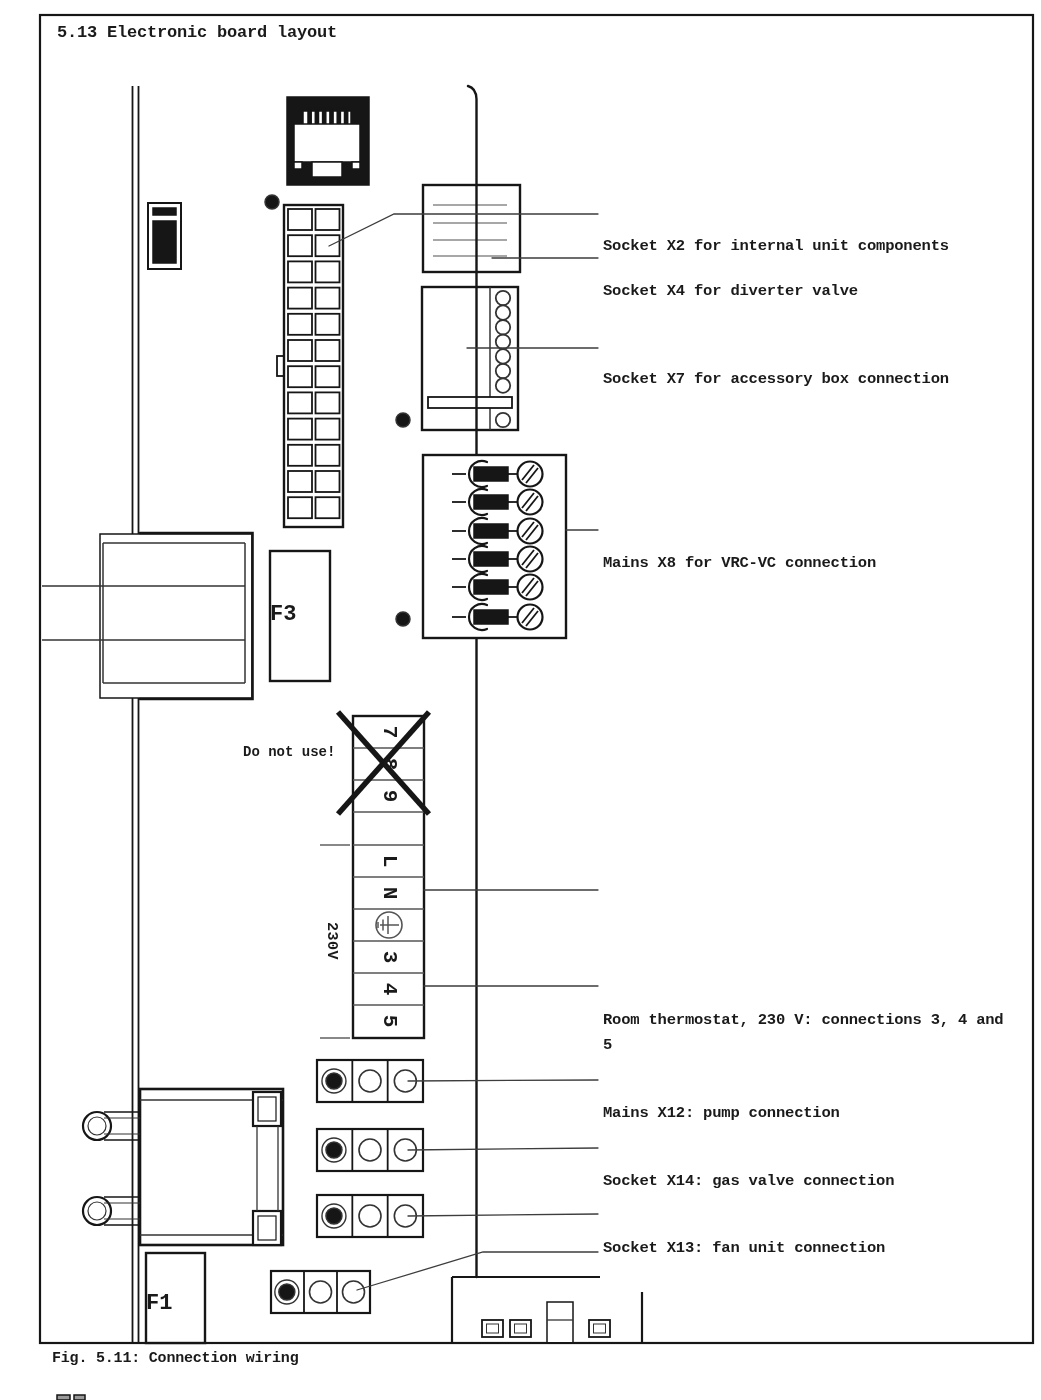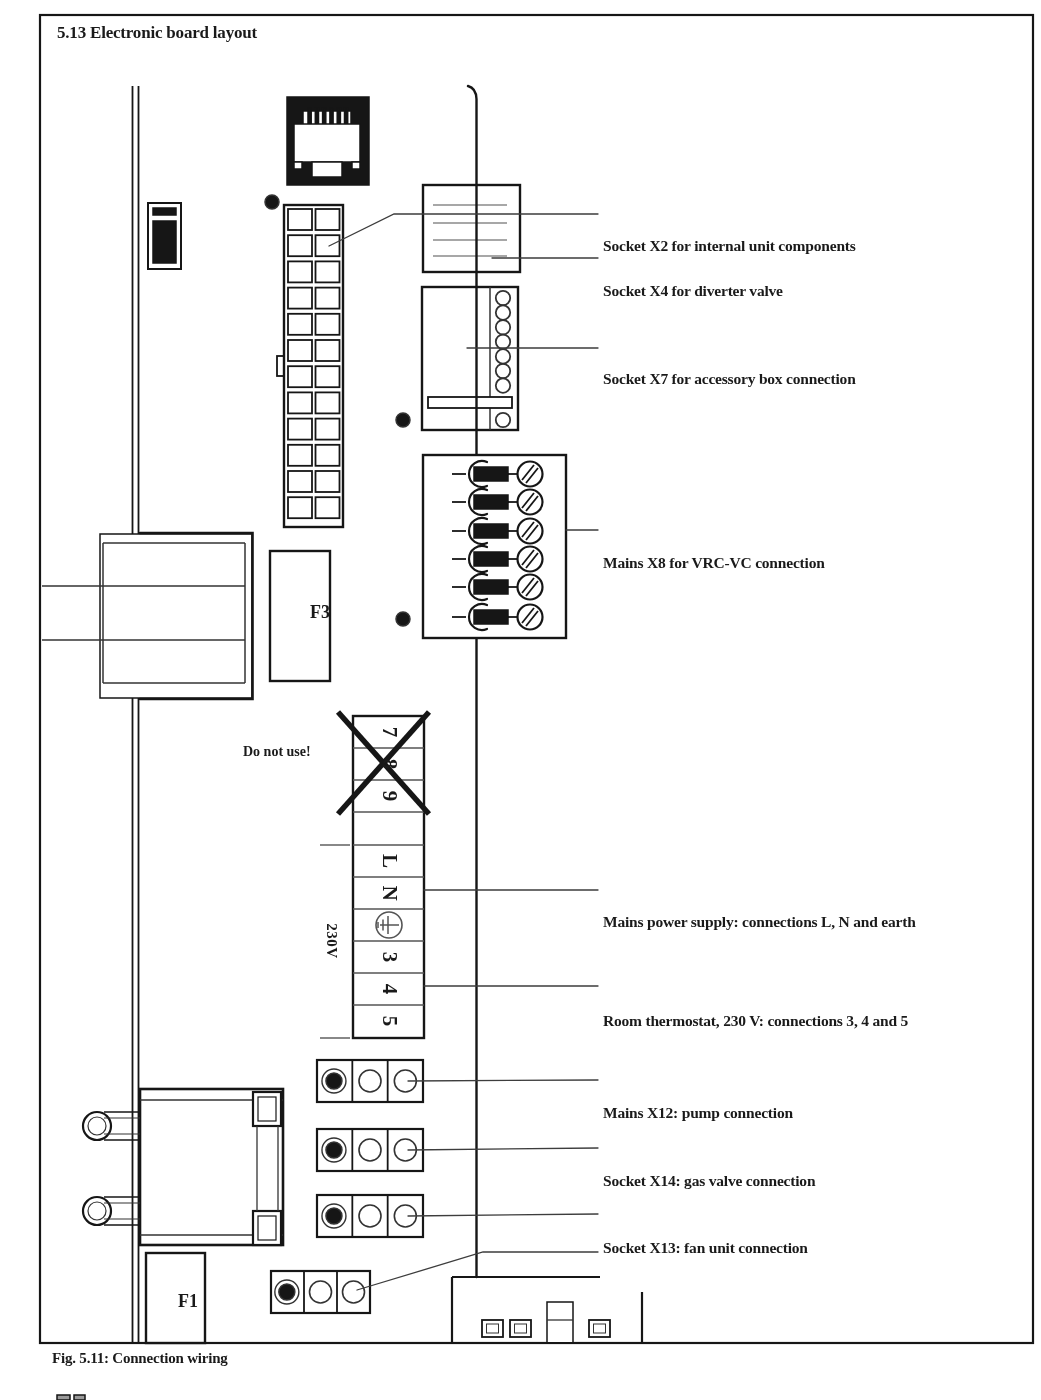--- a/index.html
+++ b/index.html
@@ -4,7 +4,7 @@
 <style>
   html,body{margin:0;padding:0;background:#fff;}
   .page{position:relative;width:1041px;height:1400px;background:#fff;overflow:hidden;
-        font-family:Liberation Serif, serif;color:#1a1a1a;}
+        font-family:Liberation Mono, monospace;color:#1a1a1a;}
   svg.diagram{position:absolute;left:0;top:0;}
   .txt{position:absolute;z-index:2;white-space:nowrap;}
   .title{left:57px;top:23px;font-size:17px;font-weight:700;letter-spacing:-0.2px;}

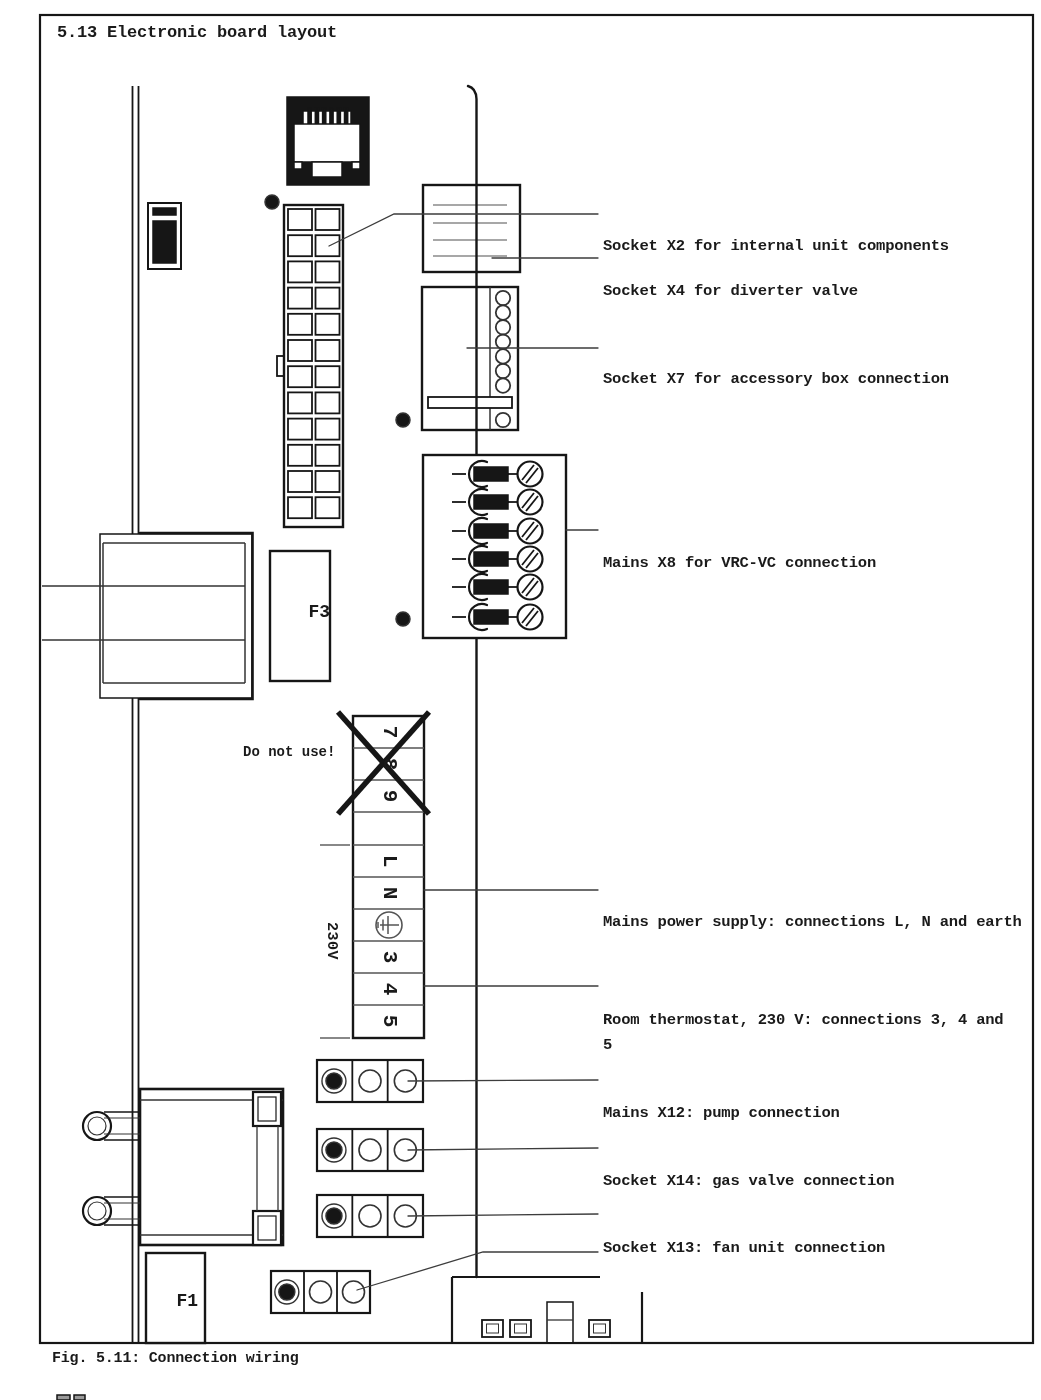--- a/index.html
+++ b/index.html
@@ -14,7 +14,7 @@
   .term{font-size:21px;font-weight:700;transform:translate(-50%,-50%) rotate(90deg);}
   .volt{font-size:15px;font-weight:600;letter-spacing:0.5px;transform:translate(-50%,-50%) rotate(90deg);}
   .warn{left:243px;top:744px;font-size:14px;font-weight:600;}
-  .fuse{font-size:18px;font-weight:700;text-align:right;}
+  .fuse{font-size:22px;font-weight:700;text-align:left;}
   .f3{left:270px;top:602px;width:60px;}
   .f1{left:146px;top:1291px;width:52px;}
 </style>

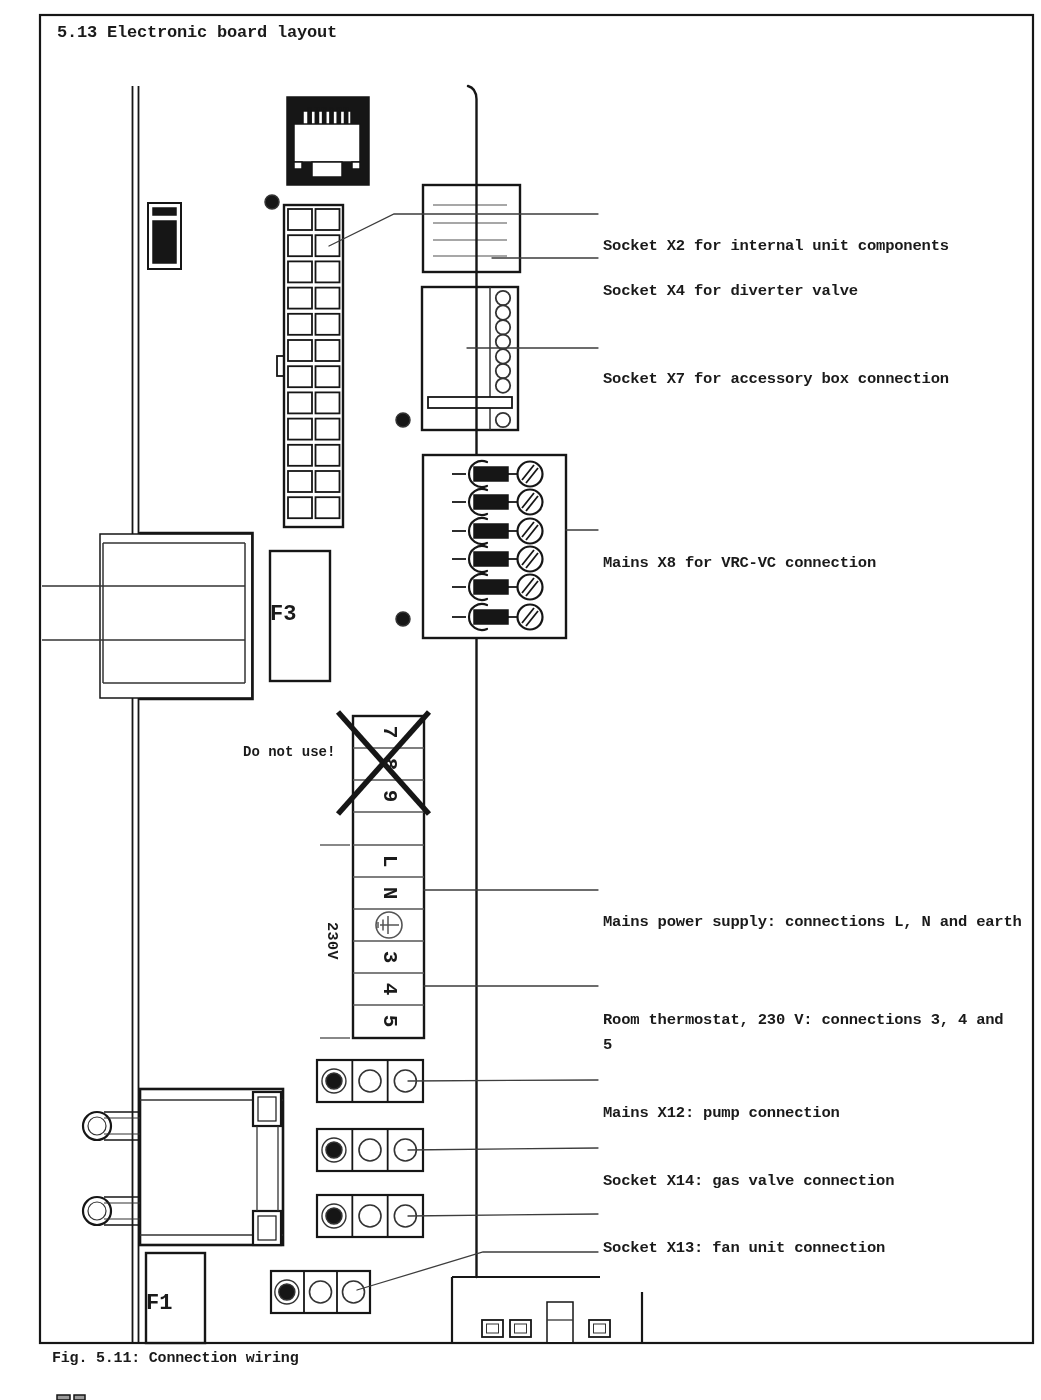--- a/index.html
+++ b/index.html
@@ -308,7 +308,6 @@
   <div class="txt lbl" style="top:248px">Socket X4 for diverter valve</div>
   <div class="txt lbl" style="top:336px">Socket X7 for accessory box connection</div>
   <div class="txt lbl" style="top:520px">Mains X8 for VRC-VC connection</div>
-  <div class="txt lbl" style="top:879px">Mains power supply: connections L, N and earth</div>
   <div class="txt lbl wrap" style="top:975px">Room thermostat, 230 V: connections 3, 4 and 5</div>
   <div class="txt lbl" style="top:1070px">Mains X12: pump connection</div>
   <div class="txt lbl" style="top:1138px">Socket X14: gas valve connection</div>

